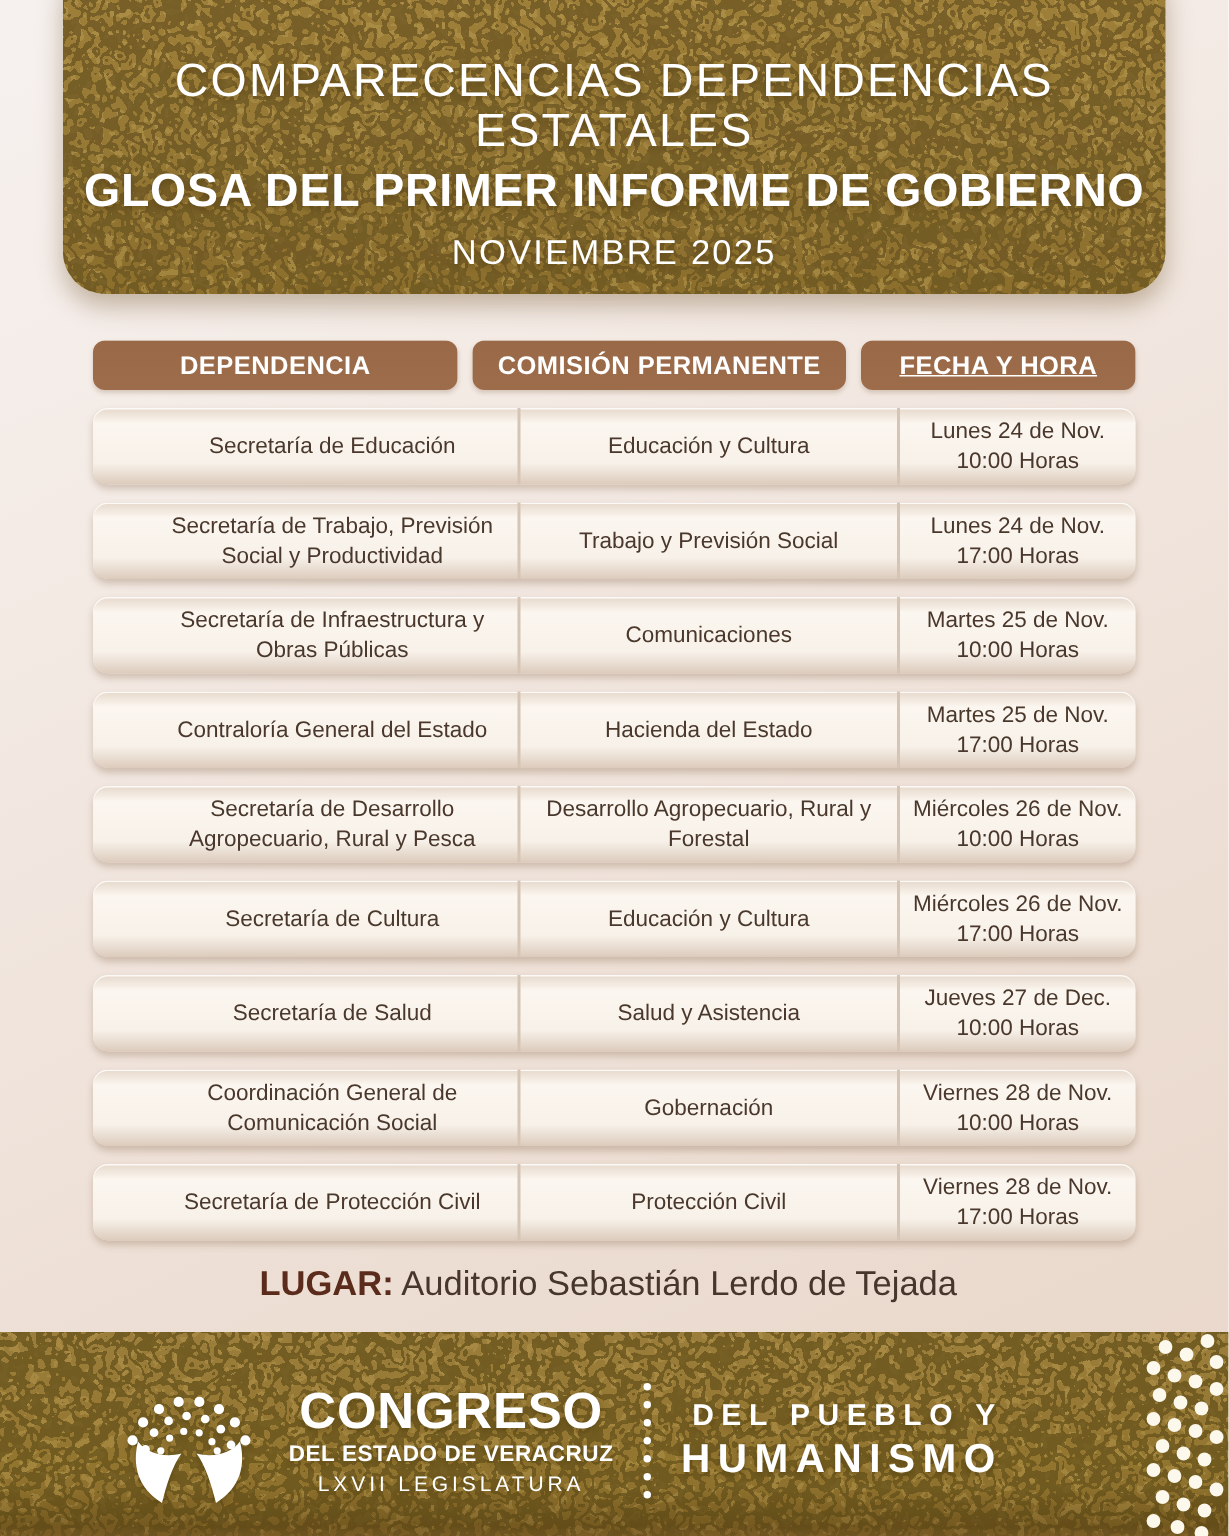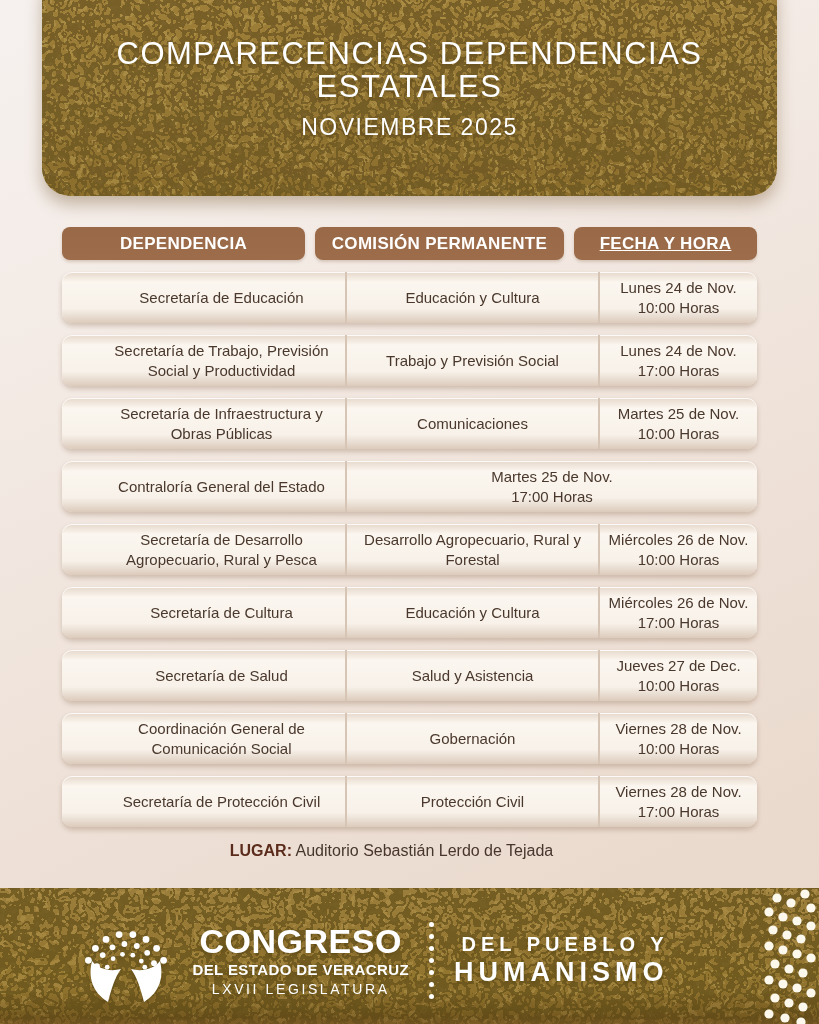--- a/index.html
+++ b/index.html
@@ -111,6 +111,7 @@
   </svg>
   <div class="banner-inner">
     <div class="banner-title">COMPARECENCIAS DEPENDENCIAS ESTATALES</div>
+    <div class="banner-subtitle">GLOSA DEL PRIMER INFORME DE GOBIERNO</div>
     <div class="banner-month">NOVIEMBRE 2025</div>
   </div>
 </div>

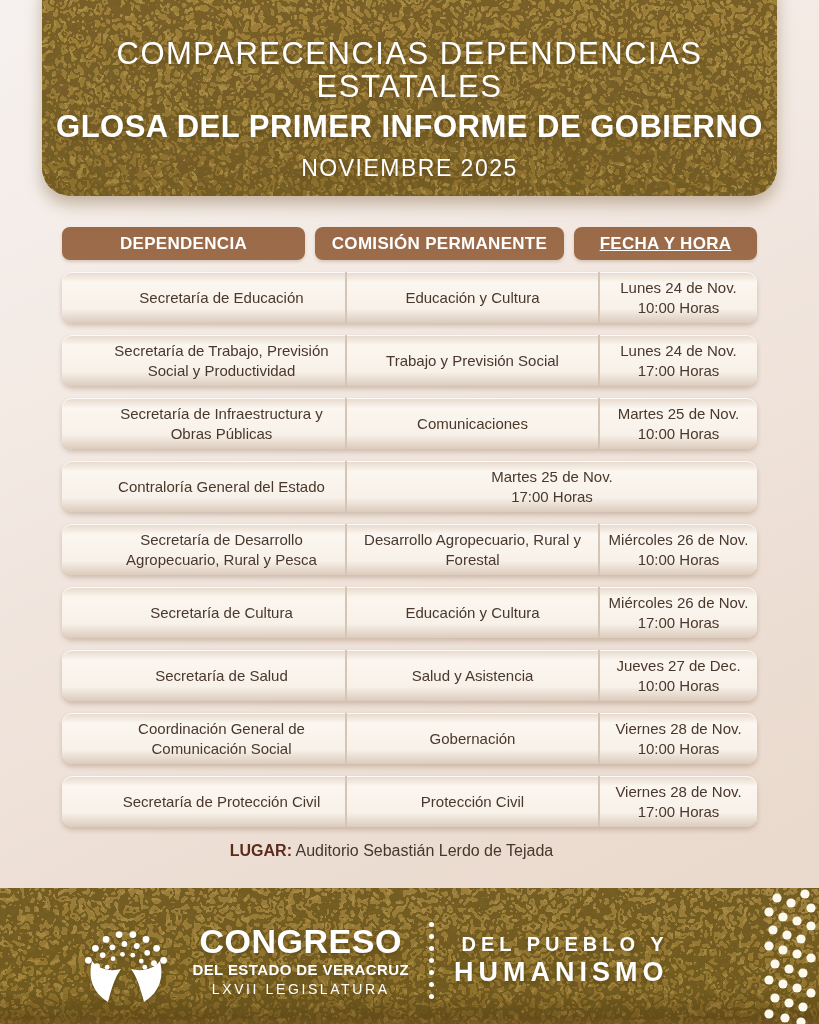--- a/index.html
+++ b/index.html
@@ -152,6 +152,7 @@
 
   <div class="row">
     <div class="cell c1">Contraloría General del Estado</div>
+    <div class="cell c2">Hacienda del Estado</div>
     <div class="cell c3">
       <div>Martes 25 de Nov.</div>
       <div>17:00 Horas</div>

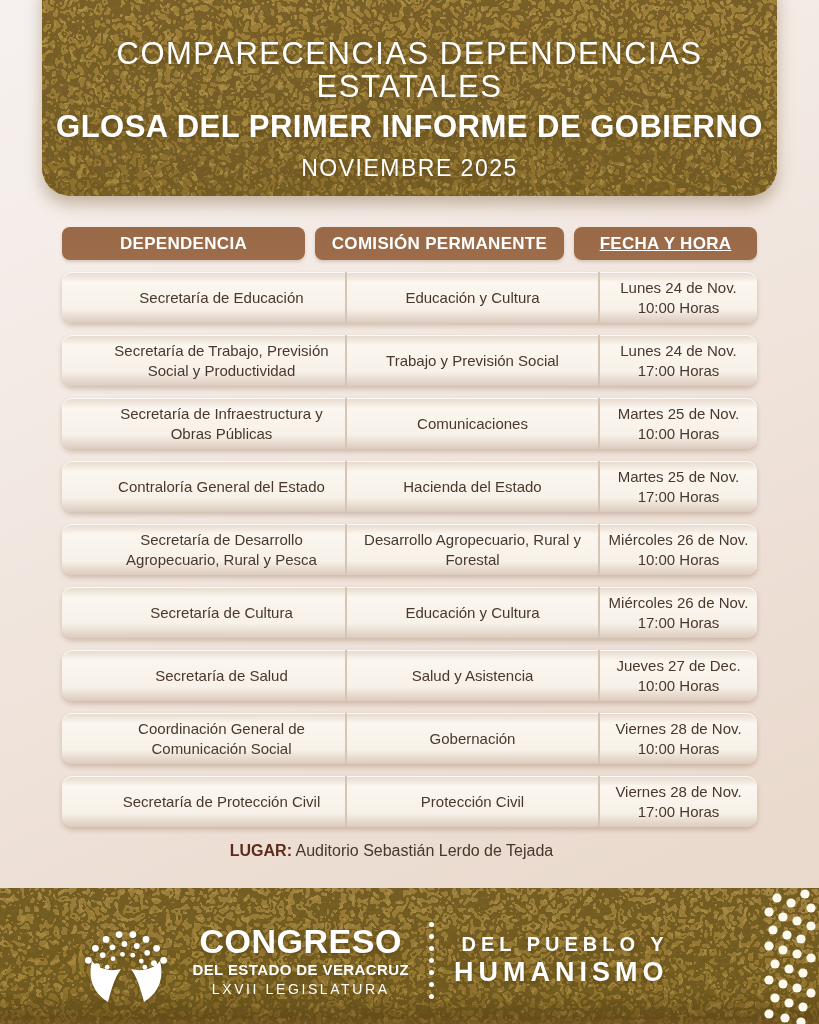--- a/index.html
+++ b/index.html
@@ -54,8 +54,8 @@
   .c1{flex:0 0 247px;} .c2{flex:0 0 253px;} .c3{flex:1;}
 
   
-  .lugar{position:absolute;top:842px;left:44px;width:695px;text-align:center;
-    font-size:16px;color:#46362c;}
+  .lugar{position:absolute;top:842px;left:58px;width:695px;text-align:center;
+    font-size:23px;color:#46362c;}
   .lugar-label{font-weight:800;color:#5b2b1b;}
 
   

